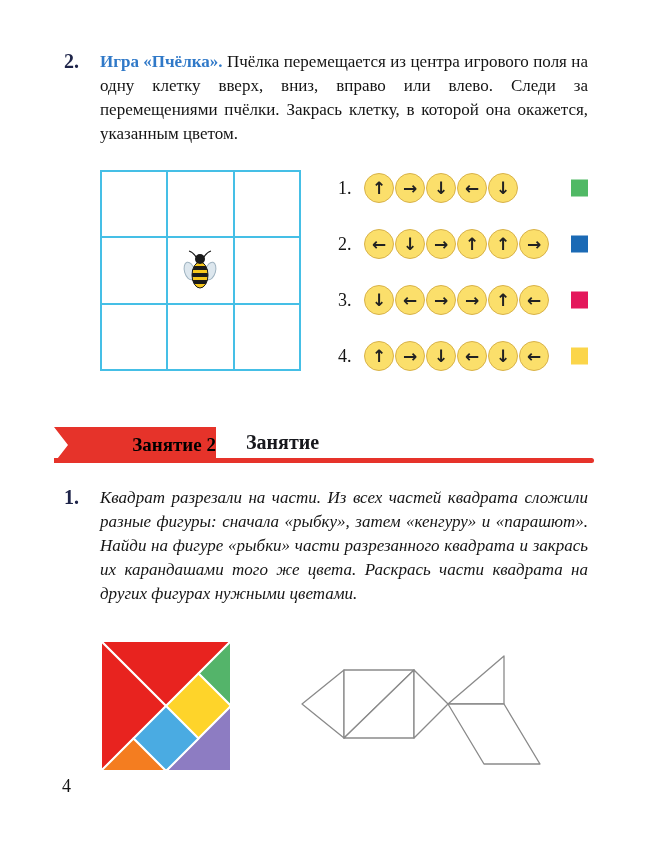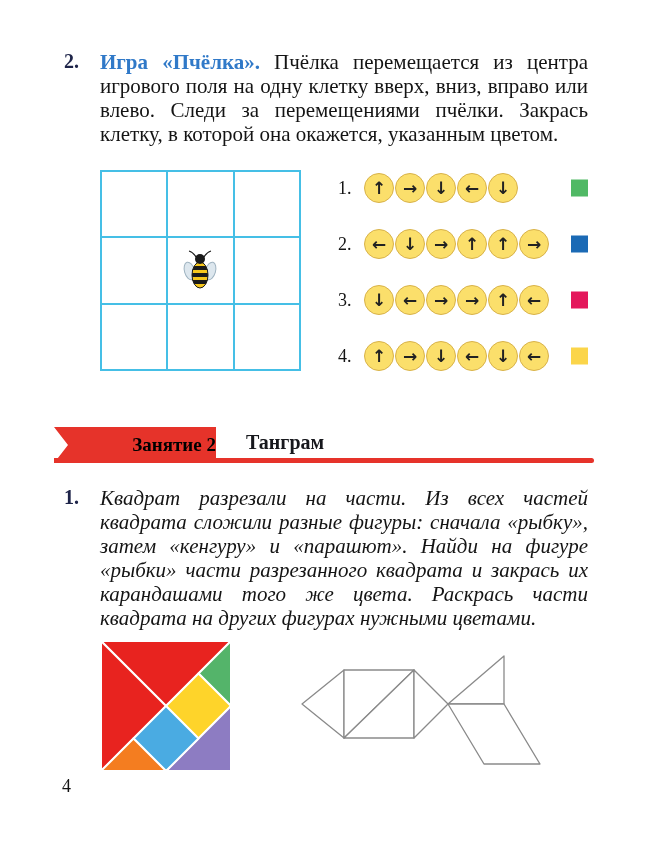--- a/index.html
+++ b/index.html
@@ -7,7 +7,7 @@
   .page{position:relative;width:650px;height:848px;background:#fff;overflow:hidden;}
 
   .task-number{position:absolute;font-weight:bold;font-size:20px;color:#1e2449;}
-  .task-text{position:absolute;left:100px;width:488px;margin:0;font-size:21px;line-height:24px;text-align:justify;}
+  .task-text{position:absolute;left:100px;width:488px;margin:0;font-size:17px;line-height:24px;text-align:justify;}
   .lead{font-weight:bold;}
 
   

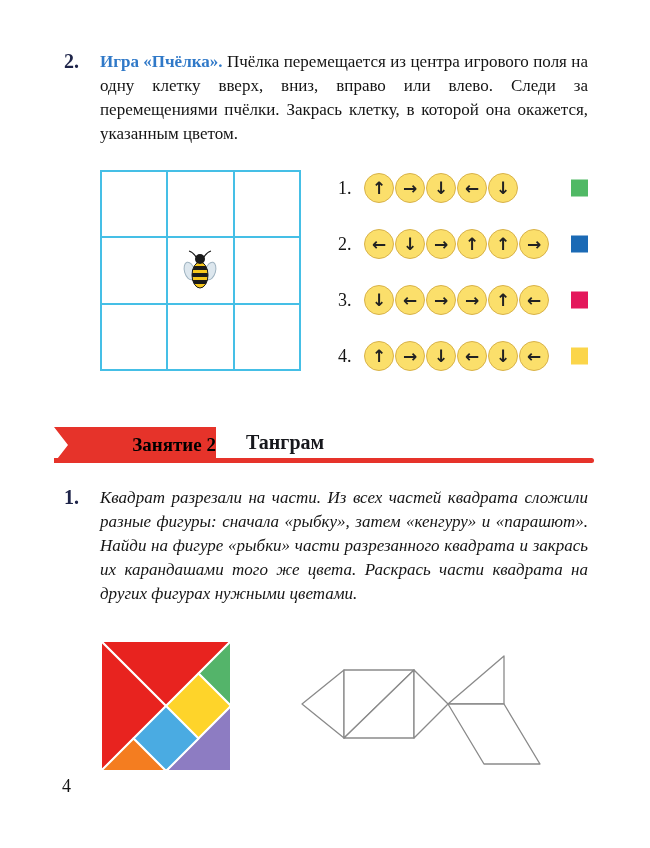--- a/index.html
+++ b/index.html
@@ -128,7 +128,7 @@
   <div class="ribbon" style="background: rgb(230, 51, 42);">
     <span>Занятие 2</span>
   </div>
-  <span class="banner-title">Танграм</span>
+  <span class="banner-title">Занятие</span>
 
   <div class="task-number" style="left:64px;top:486px;">1.</div>
   <p class="task-text" style="top:486px;font-style:italic;">Квадрат разрезали на части. Из всех частей квадрата сложили разные фигуры: сначала «рыбку», затем «кенгуру» и «парашют». Найди на фигуре «рыбки» части разрезанного квадрата и закрась их карандашами того же цвета. Раскрась части квадрата на других фигурах нужными цветами.</p>

